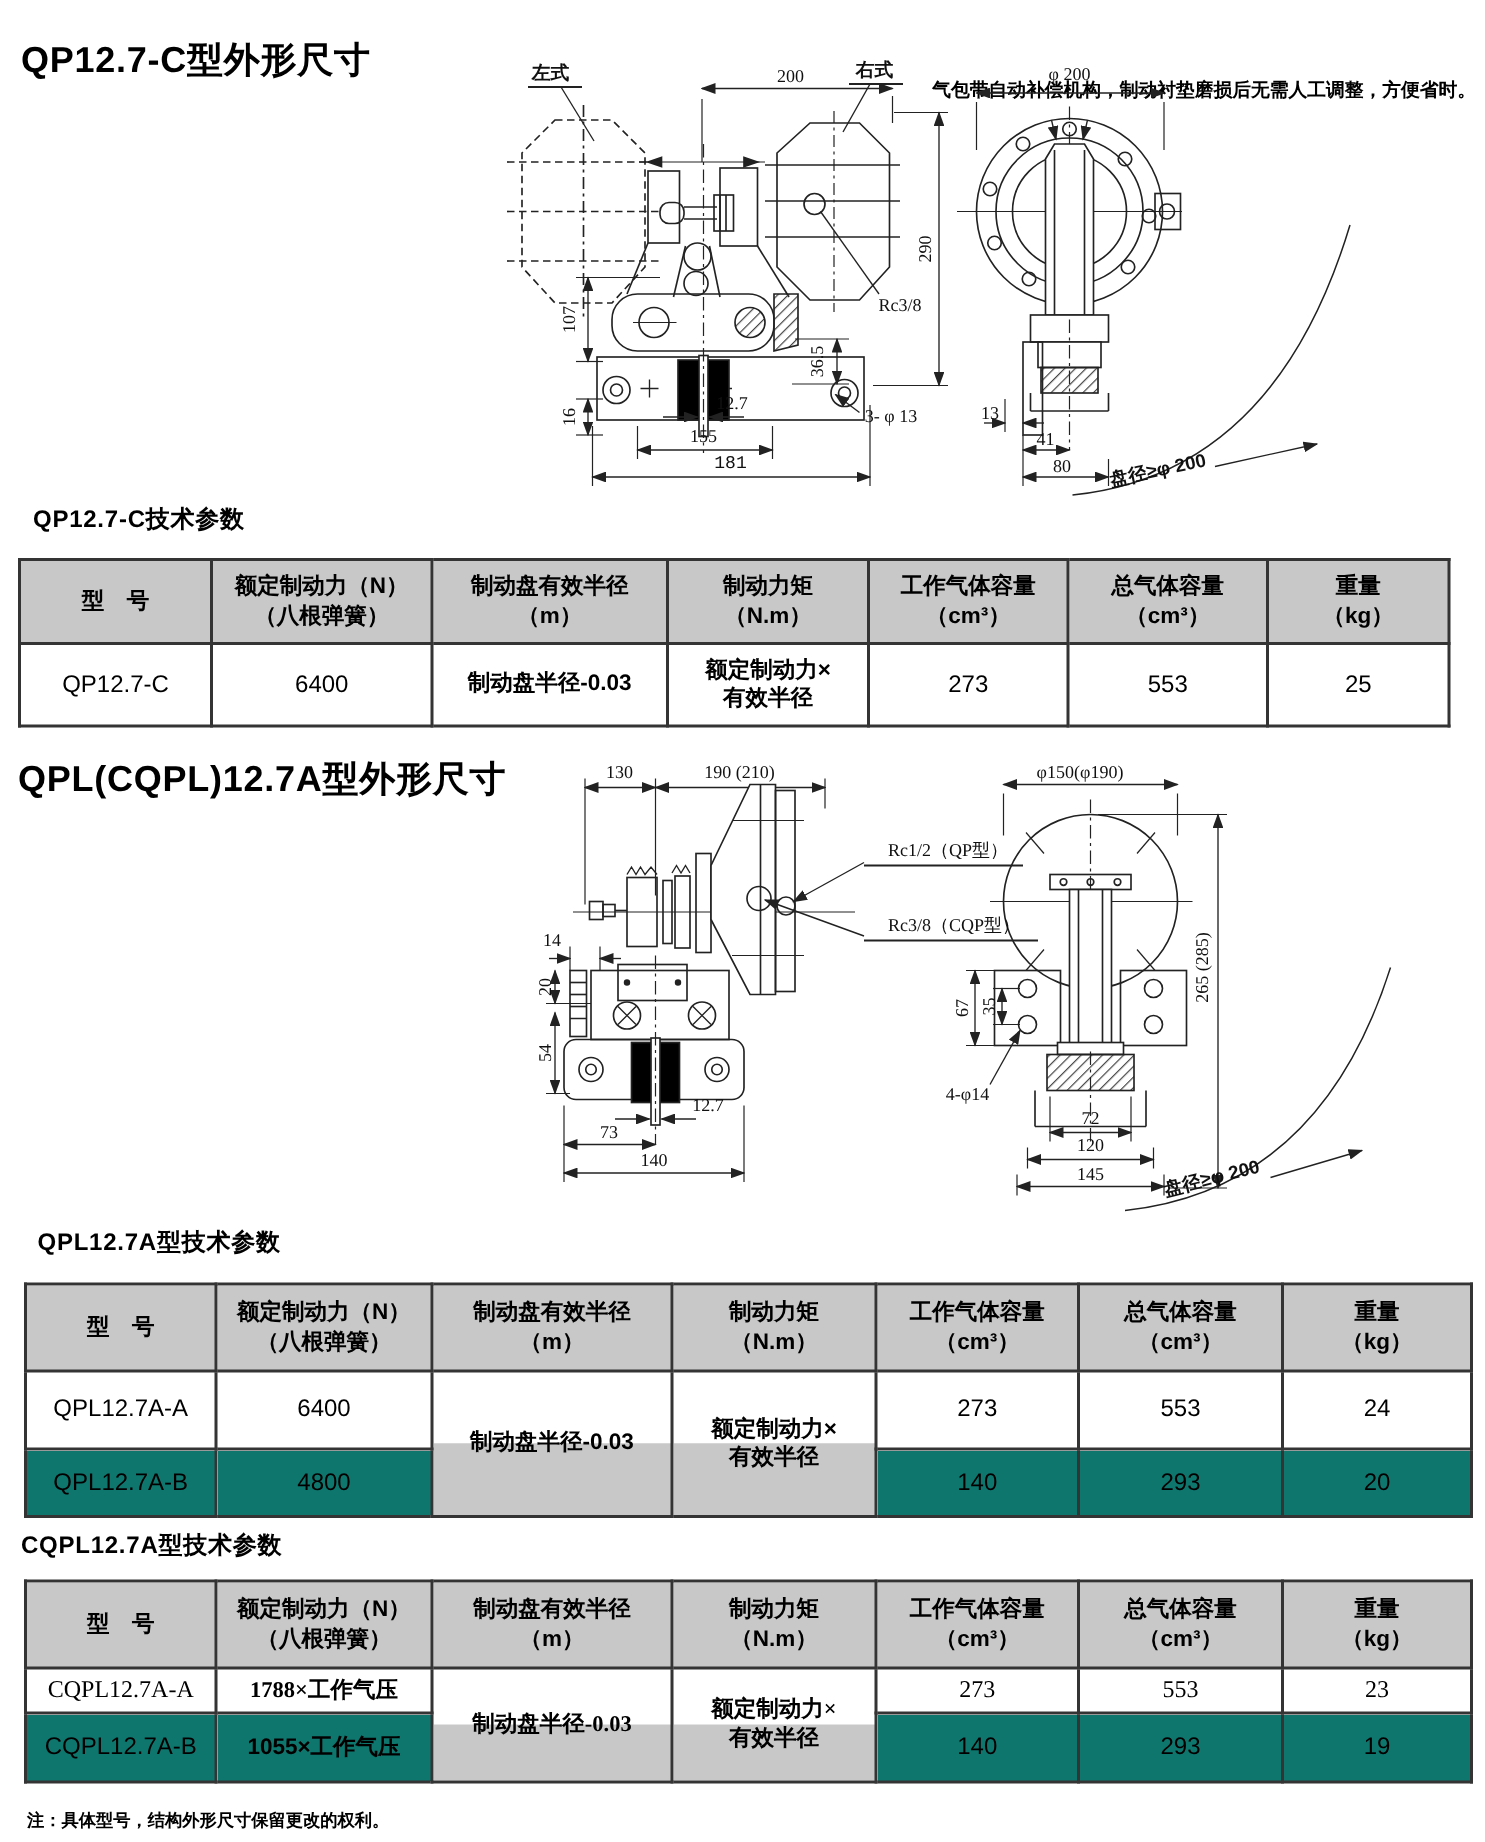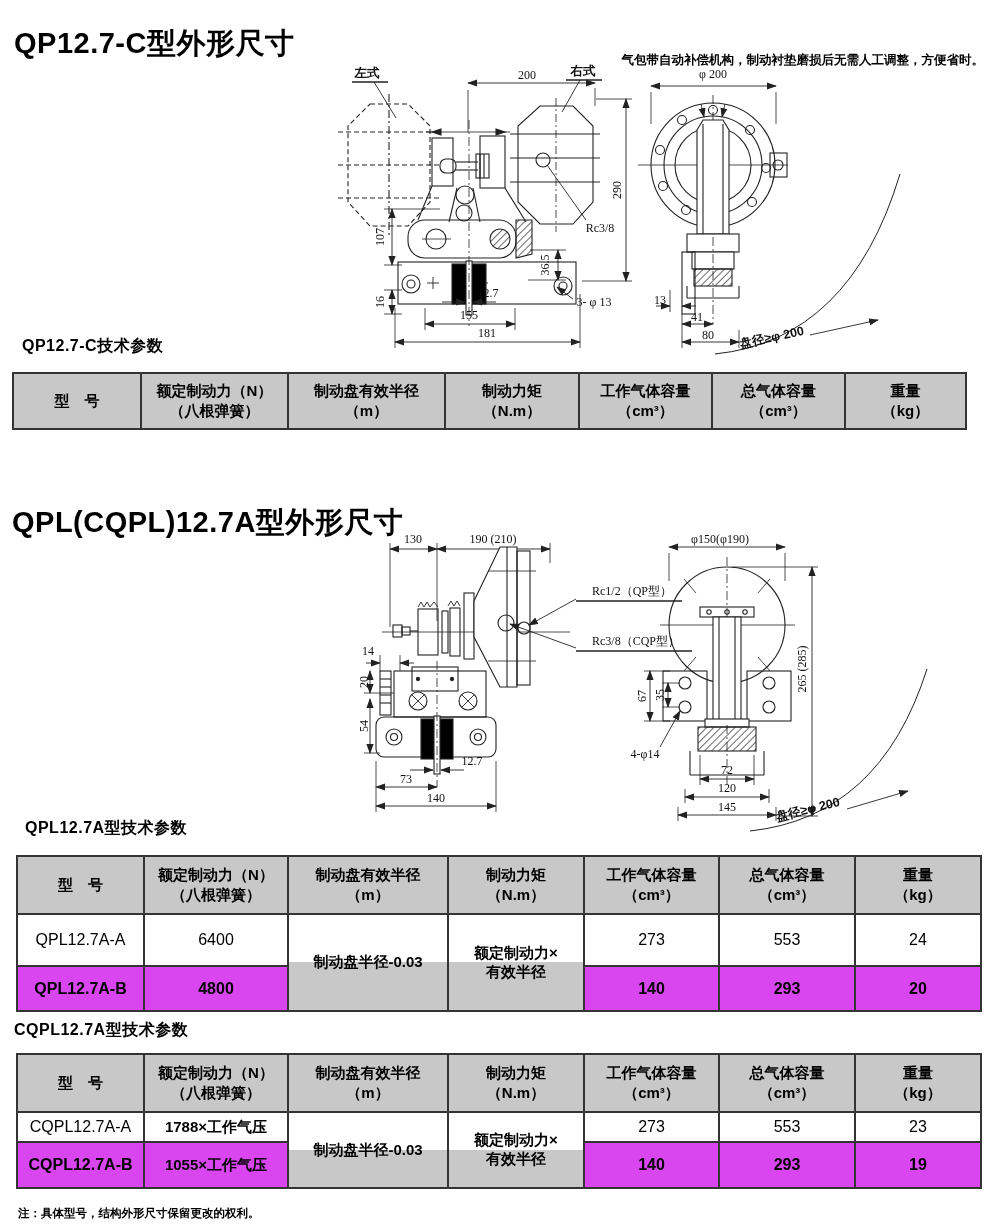--- a/index.html
+++ b/index.html
@@ -6,7 +6,7 @@
   body{width:990px;height:1228px;position:relative;overflow:hidden;
        font-family:"Liberation Sans",sans-serif;color:#000;}
   .sec-title{position:absolute;font-weight:bold;color:#000;letter-spacing:0.5px;white-space:nowrap;}
-  .t-big{font-size:29px;}
+  .t-big{font-size:24px;}
   .t-mid{font-size:16px;}
   .topnote{position:absolute;top:12px;right:6px;font-size:12.5px;font-weight:bold;white-space:nowrap;margin-top:40px;}
   .footnote{position:absolute;left:18px;top:1206px;font-size:11.5px;font-weight:bold;}

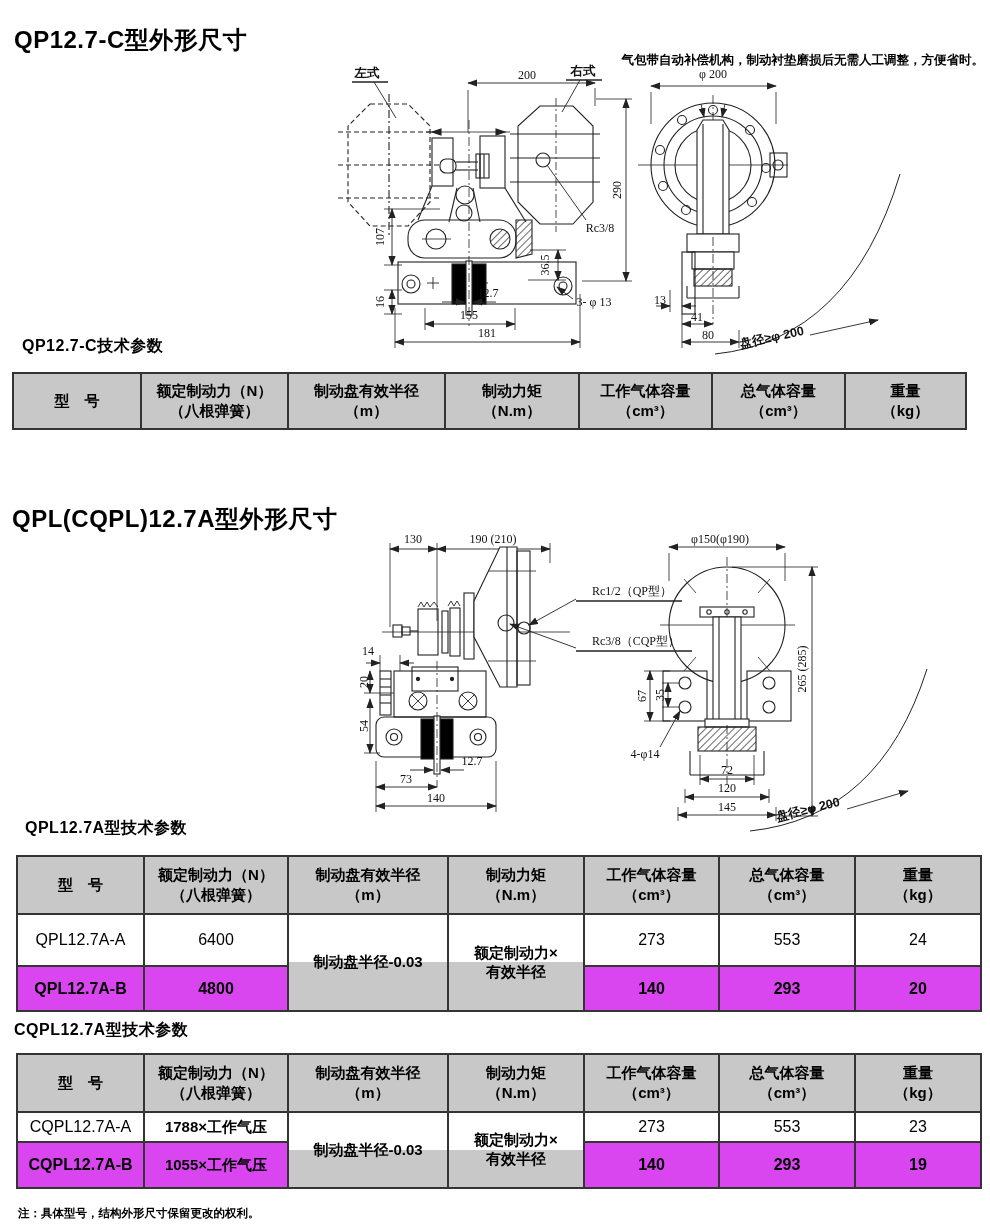--- a/index.html
+++ b/index.html
@@ -12,7 +12,7 @@
   .footnote{position:absolute;left:18px;top:1206px;font-size:11.5px;font-weight:bold;}
 
   
-  .drawing{position:absolute;margin-top:24px;}
+  .drawing{position:absolute;}
   .drawing svg{position:absolute;left:0;top:0;}
   .dim{position:absolute;font:12px "Liberation Serif",serif;color:#111;white-space:nowrap;
        transform:translate(-50%,-50%);}

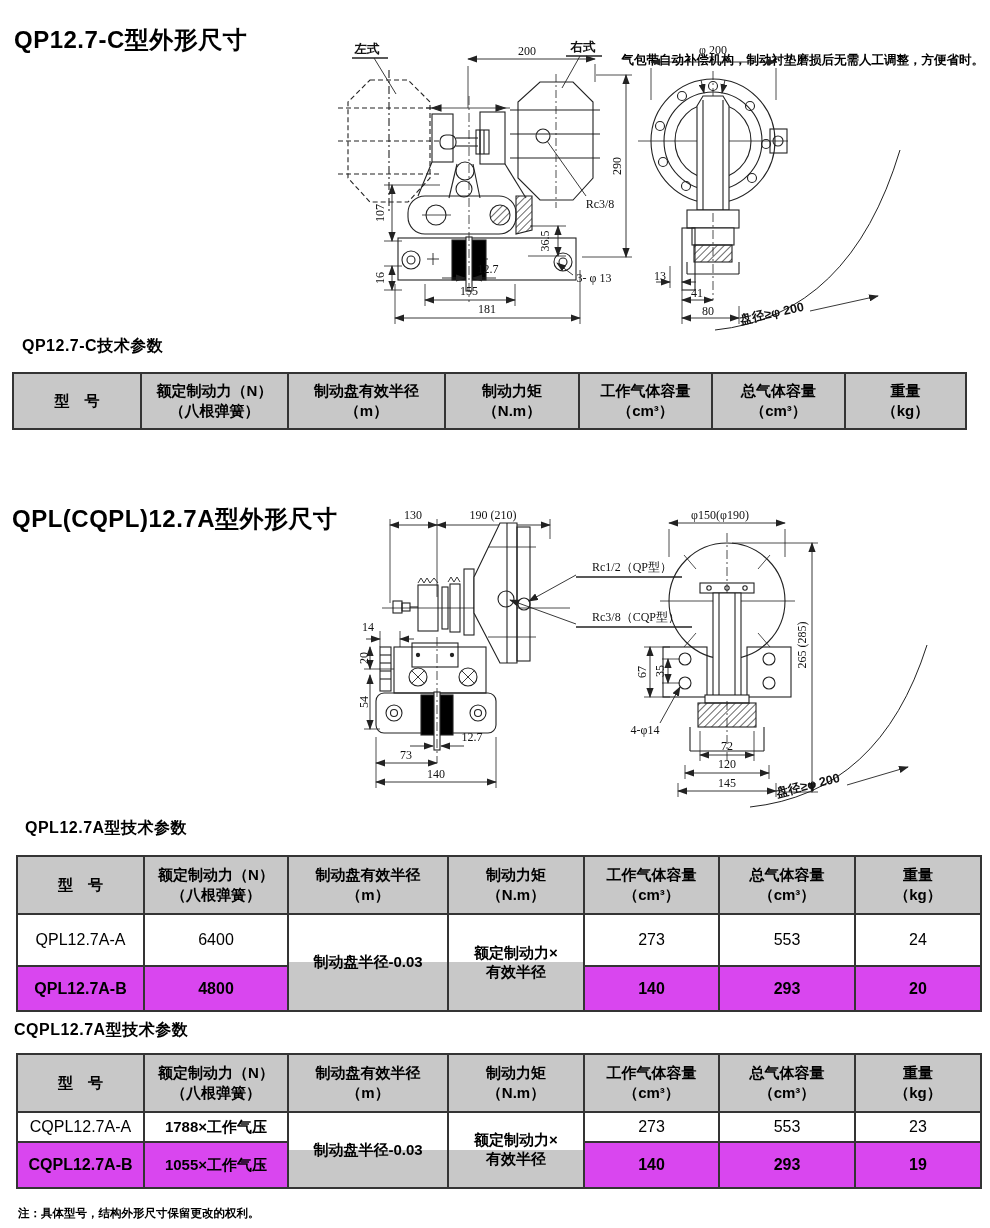--- a/index.html
+++ b/index.html
@@ -193,7 +193,7 @@
   <span class="dim dimv" style="left:50px;top:240px;">16</span>
   <span class="dim" style="left:158px;top:231px;">12.7</span>
   <span class="dim" style="left:139px;top:253px;">155</span>
-  <span class="dim" style="left:157px;top:271px;">181</span>
+  <span class="dim" style="left:157px;top:271px;font-family:Liberation Mono, monospace;">181</span>
   <span class="dim" style="left:264px;top:240px;">3- φ 13</span>
   <span class="dim" style="left:383px;top:12px;">φ 200</span>
   <span class="dim" style="left:330px;top:238px;">13</span>

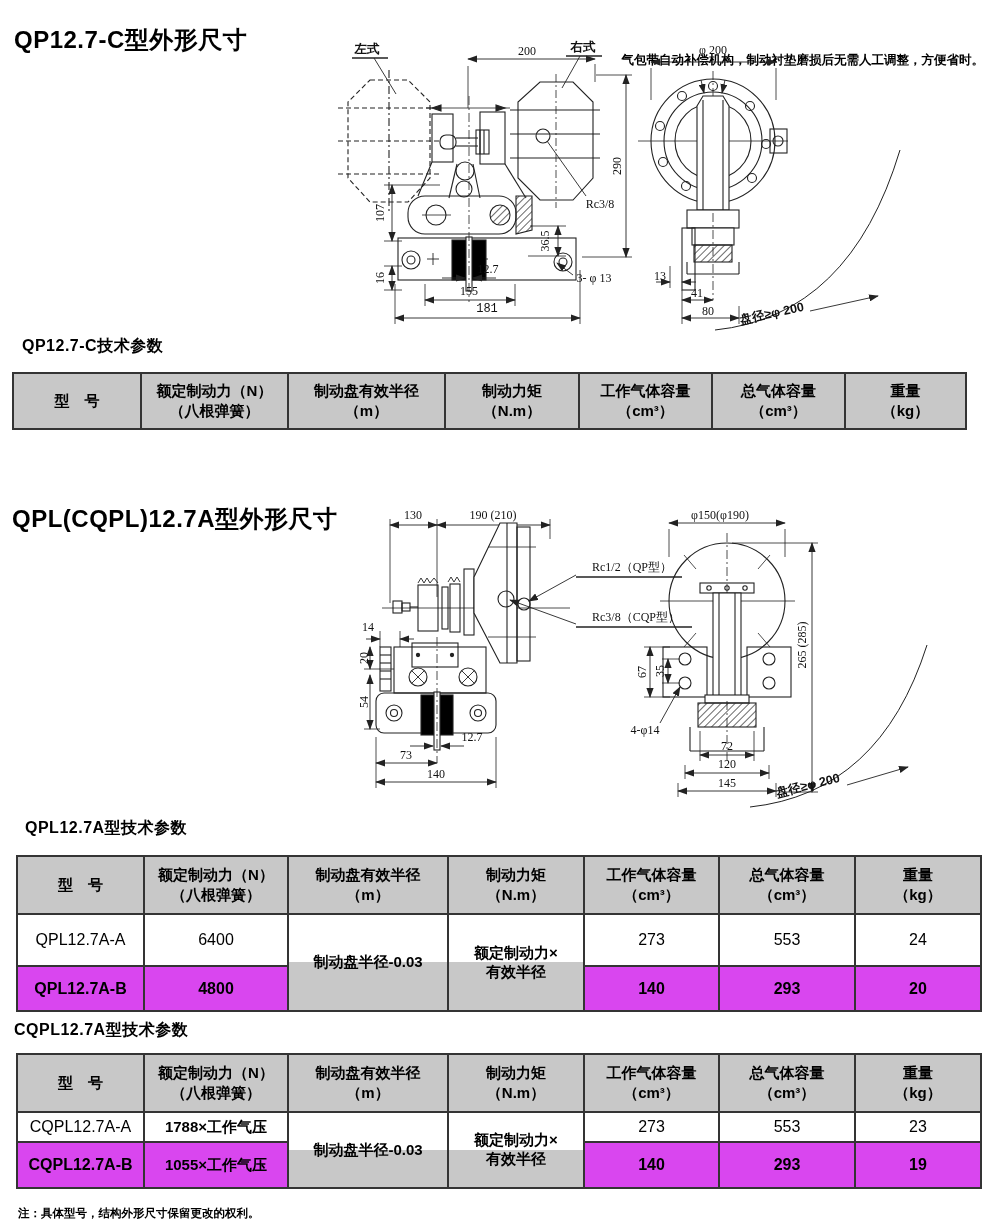--- a/index.html
+++ b/index.html
@@ -409,6 +409,18 @@
           <div>（kg）</div>
         </th>
   </tr>
+  <tr style="height:55px;">
+    <td>QP12.7-C</td>
+    <td>6400</td>
+    <td class="cn">制动盘半径-0.03</td>
+    <td class="cn">
+          <div>额定制动力×</div>
+          <div>有效半径</div>
+        </td>
+    <td>273</td>
+    <td>553</td>
+    <td>25</td>
+  </tr>
 </tbody>
   </table>
 

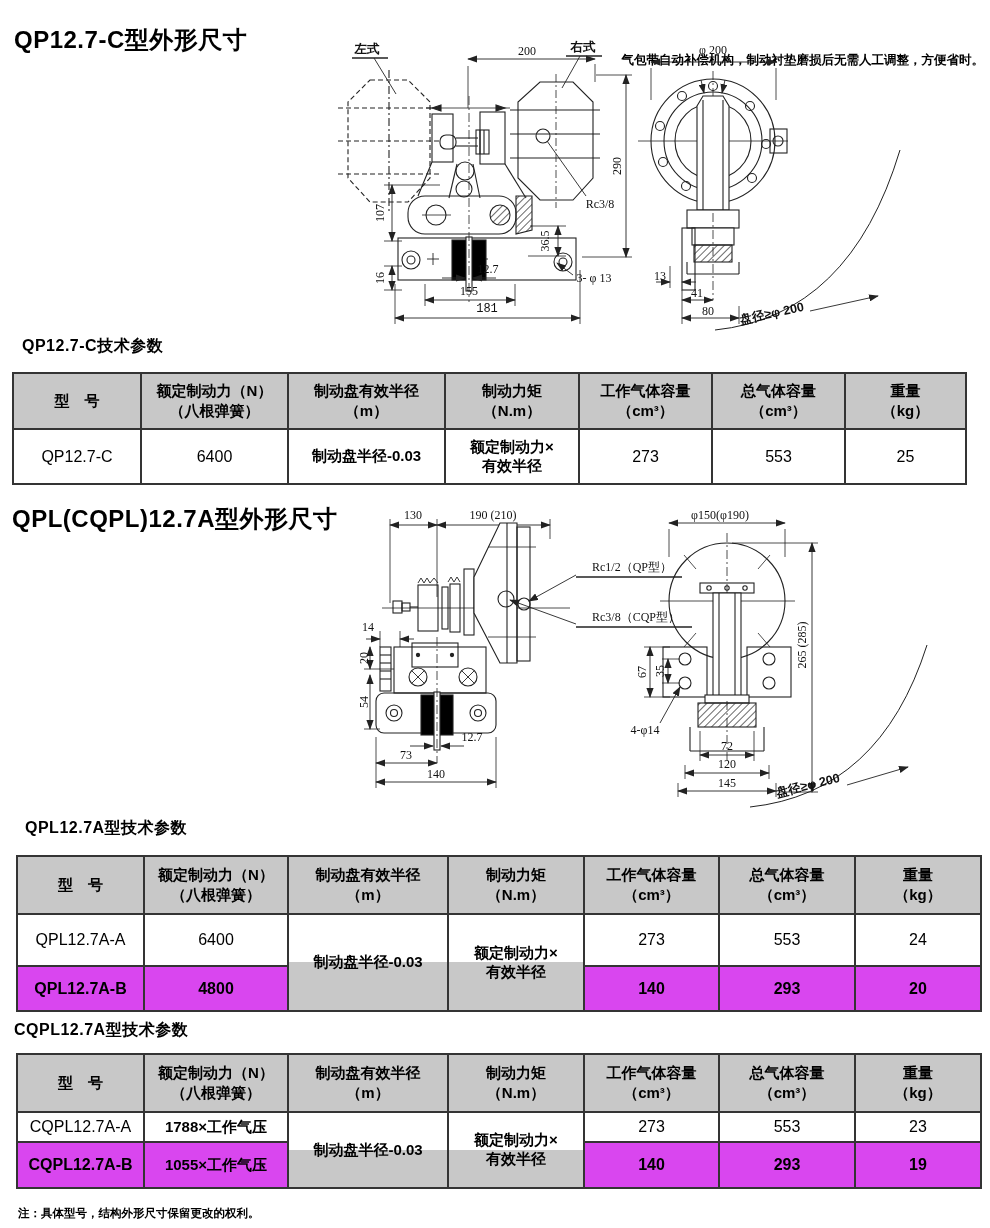--- a/index.html
+++ b/index.html
@@ -28,7 +28,7 @@
   .ptable th{background:#c8c8c8;font-size:15px;font-weight:bold;line-height:1.35;}
   .ptable td{font-size:16px;font-weight:normal;line-height:1.25;}
   .ptable td.cn{font-size:15px;font-weight:bold;}
-  .ptable tr.alt td{background:#d946ef;font-weight:bold;}
+  .ptable tr.alt td{background:#0f766e;}
   .ptable td.split{background:linear-gradient(to bottom,#ffffff 0 50%,#c8c8c8 50% 100%);}
 </style>
 </head>

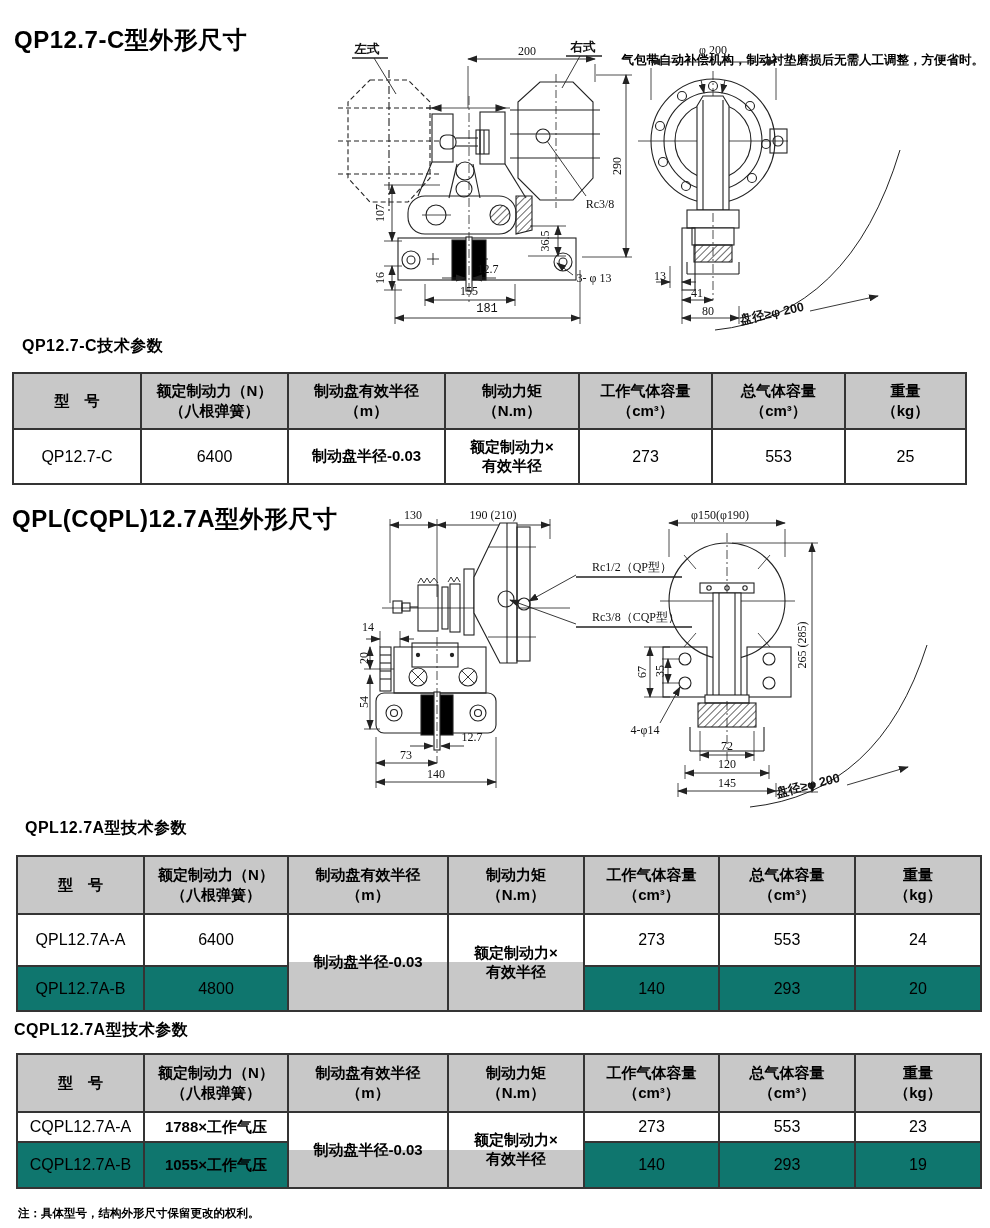--- a/index.html
+++ b/index.html
@@ -528,7 +528,7 @@
           <div>（kg）</div>
         </th>
   </tr>
-  <tr style="height:30px;">
+  <tr style="height:30px;font-family:Liberation Serif, serif;">
     <td>CQPL12.7A-A</td>
     <td class="cn">1788×工作气压</td>
     <td rowspan="2" class="cn split">制动盘半径-0.03</td>

